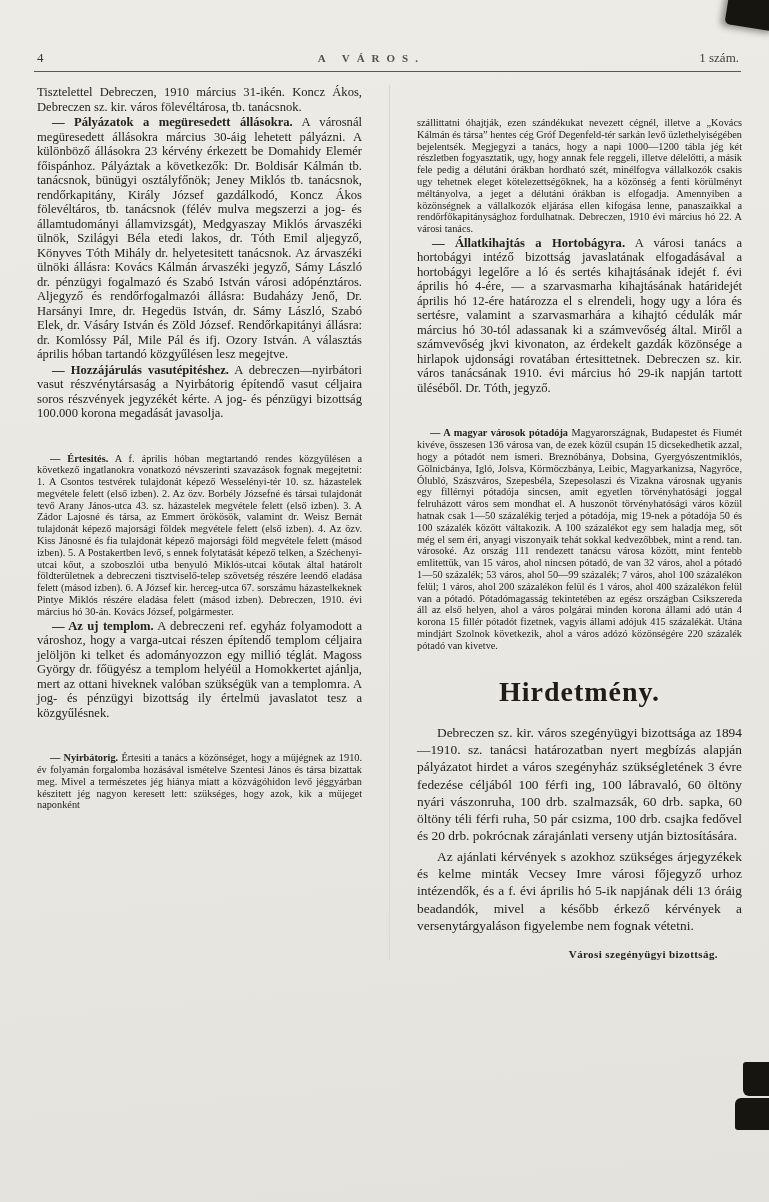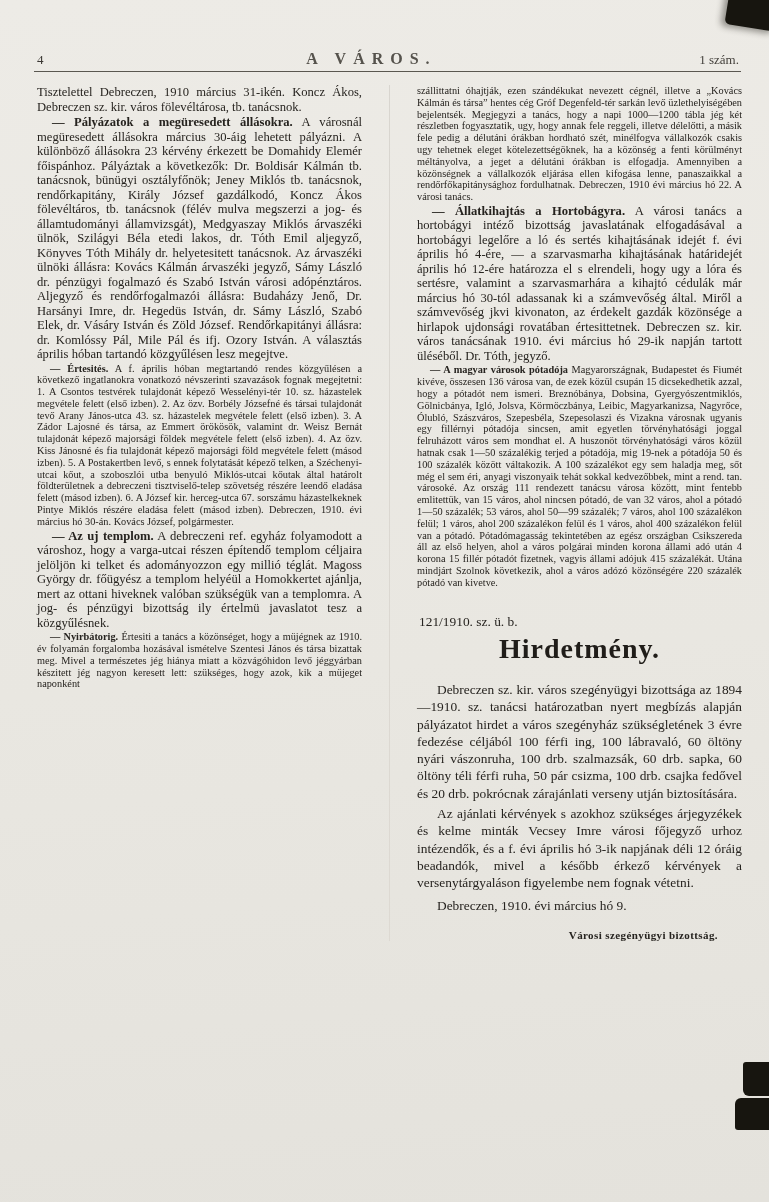--- a/index.html
+++ b/index.html
@@ -14,7 +14,7 @@
     display:flex; justify-content:space-between; align-items:baseline;
     font-size:13px; color:#3a3733;
   }
-  .masthead { letter-spacing:7px; font-size:16px; color:#55524c; font-weight:bold; }
+  .masthead { letter-spacing:7px; font-size:11px; color:#55524c; font-weight:bold; }
   .issue { color:#44413c; }
   .header-rule { position:absolute; top:71px; left:34px; right:28px; height:1px; background:#5a5750; }
   .columns { position:absolute; top:85px; left:37px; right:27px; display:flex; gap:27px; }

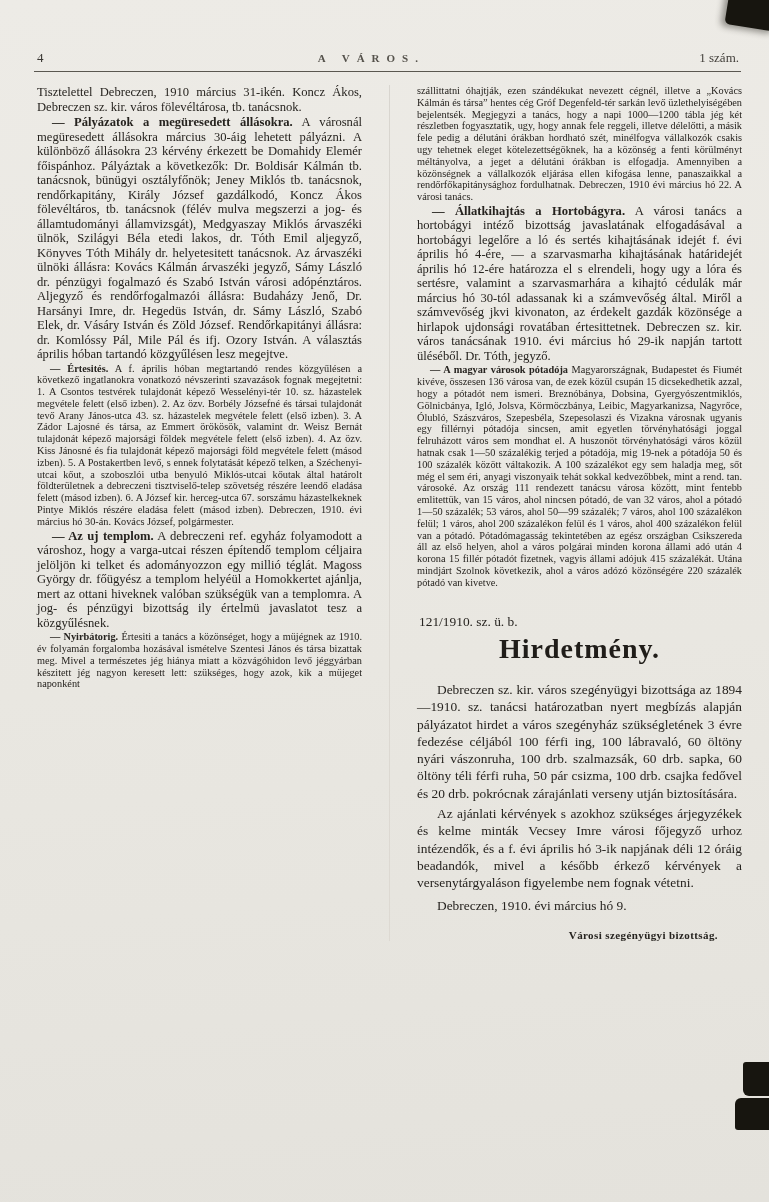--- a/index.html
+++ b/index.html
@@ -21,7 +21,7 @@
   .col { flex:1; text-align:justify; }
   .col-divider { width:1px; background:linear-gradient(#d8d5cf,#ddd9d2); }
   p.body  { font-size:12.6px; line-height:14.5px; text-indent:15px; margin-bottom:1px; }
-  p.small { font-size:10.3px; line-height:11.8px; text-indent:13px; margin-bottom:1px; }
+  p.small { font-size:10.3px; line-height:11.8px; text-indent:13px; margin-bottom:1px;margin-top:32px; }
   .noindent { text-indent:0 !important; }
   .lead { font-weight:bold; }
   .notice { margin-top:24px; }

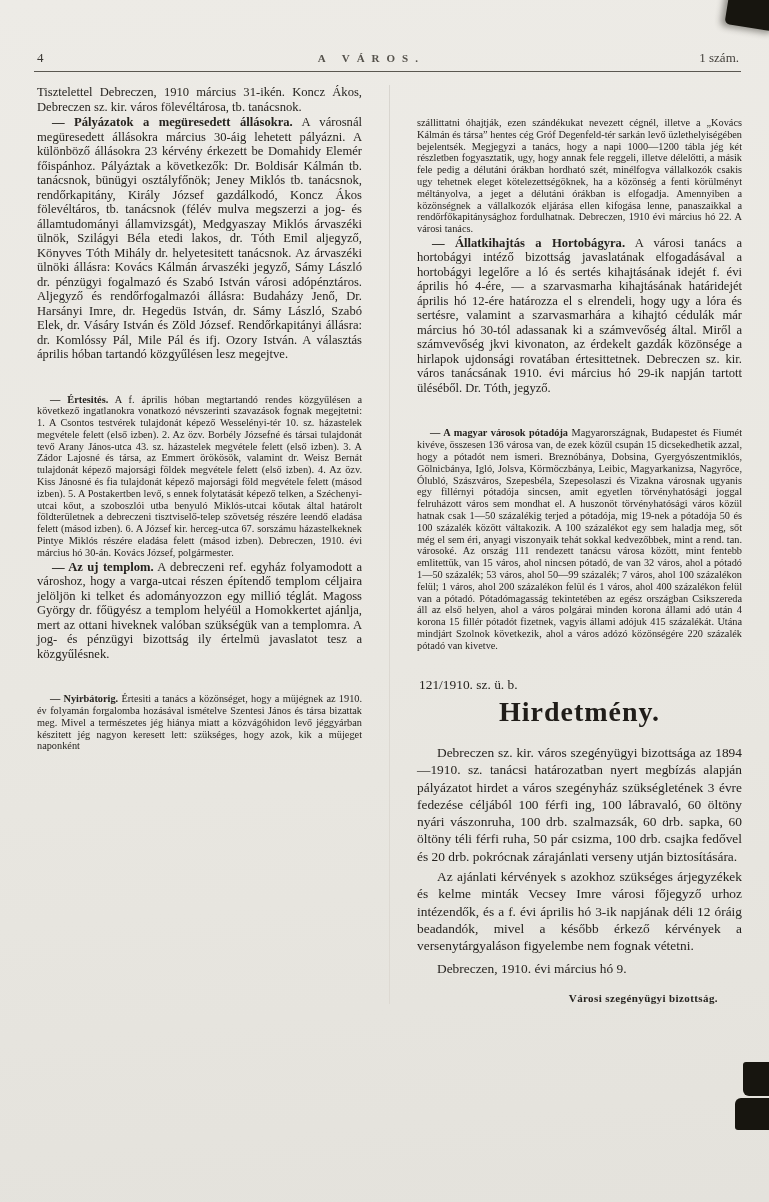--- a/index.html
+++ b/index.html
@@ -53,6 +53,7 @@
     <div class="col">
       <p class="body noindent"><span>Tisztelettel Debreczen, 1910 március 31-ikén. Koncz Ákos, Debreczen sz. kir. város fölevéltárosa, tb. tanácsnok.</span></p>
       <p class="body"><strong class="lead">— Pályázatok a megüresedett állásokra.</strong><span> A városnál megüresedett állásokra március 30-áig lehetett pályázni. A különböző állásokra 23 kérvény érkezett be Domahidy Elemér főispánhoz. Pályáztak a következők: Dr. Boldisár Kálmán tb. tanácsnok, bünügyi osztályfőnök; Jeney Miklós tb. tanácsnok, rendőrkapitány, Király József gazdálkodó, Koncz Ákos fölevéltáros, tb. tanácsnok (félév mulva megszerzi a jog- és államtudományi államvizsgát), Medgyaszay Miklós árvaszéki ülnök, Szilágyi Béla etedi lakos, dr. Tóth Emil aljegyző, Könyves Tóth Mihály dr. helyetesitett tanácsnok. Az árvaszéki ülnöki állásra: Kovács Kálmán árvaszéki jegyző, Sámy László dr. pénzügyi fogalmazó és Szabó István városi adópénztáros. Aljegyző és rendőrfogalmazói állásra: Budaházy Jenő, Dr. Harsányi Imre, dr. Hegedüs István, dr. Sámy László, Szabó Elek, dr. Vásáry István és Zöld József. Rendőrkapitányi állásra: dr. Komlóssy Pál, Mile Pál és ifj. Ozory István. A választás április hóban tartandó közgyűlésen lesz megejtve.</span></p>
+      <p class="body"><strong class="lead">— Hozzájárulás vasutépitéshez.</strong><span> A debreczen—nyirbátori vasut részvénytársaság a Nyirbátorig építendő vasut céljaira soros részvények jegyzékét kérte. A jog- és pénzügyi bizottság 100.000 korona megadását javasolja.</span></p>
       <p class="small"><strong class="lead">— Értesités.</strong><span> A f. április hóban megtartandó rendes közgyűlésen a következő ingatlanokra vonatkozó névszerinti szavazások fognak megejtetni: 1. A Csontos testvérek tulajdonát képező Wesselényi-tér 10. sz. házastelek megvétele felett (első izben). 2. Az özv. Borbély Józsefné és társai tulajdonát tevő Arany János-utca 43. sz. házastelek megvétele felett (első izben). 3. A Zádor Lajosné és társa, az Emmert örökösök, valamint dr. Weisz Bernát tulajdonát képező majorsági földek megvétele felett (első izben). 4. Az özv. Kiss Jánosné és fia tulajdonát képező majorsági föld megvétele felett (másod izben). 5. A Postakertben levő, s ennek folytatását képező telken, a Széchenyi-utcai kőut, a szoboszlói utba benyuló Miklós-utcai kőutak által határolt földterületnek a debreczeni tisztviselő-telep szövetség részére leendő eladása felett (másod izben). 6. A József kir. herceg-utca 67. sorszámu házastelkeknek Pintye Miklós részére eladása felett (másod izben). Debreczen, 1910. évi március hó 30-án. Kovács József, polgármester.</span></p>
       <p class="body"><strong class="lead">— Az uj templom.</strong><span> A debreczeni ref. egyház folyamodott a városhoz, hogy a varga-utcai részen építendő templom céljaira jelöljön ki telket és adományozzon egy millió téglát. Magoss György dr. főügyész a templom helyéül a Homokkertet ajánlja, mert az ottani hiveknek valóban szükségük van a templomra. A jog- és pénzügyi bizottság ily értelmü javaslatot tesz a közgyűlésnek.</span></p>
       <p class="small"><strong class="lead">— Nyirbátorig.</strong><span> Értesiti a tanács a közönséget, hogy a müjégnek az 1910. év folyamán forgalomba hozásával ismételve Szentesi János és társa bizattak meg. Mivel a természetes jég hiánya miatt a közvágóhidon levő jéggyárban készitett jég nagyon keresett lett: szükséges, hogy azok, kik a müjeget naponként</span></p>

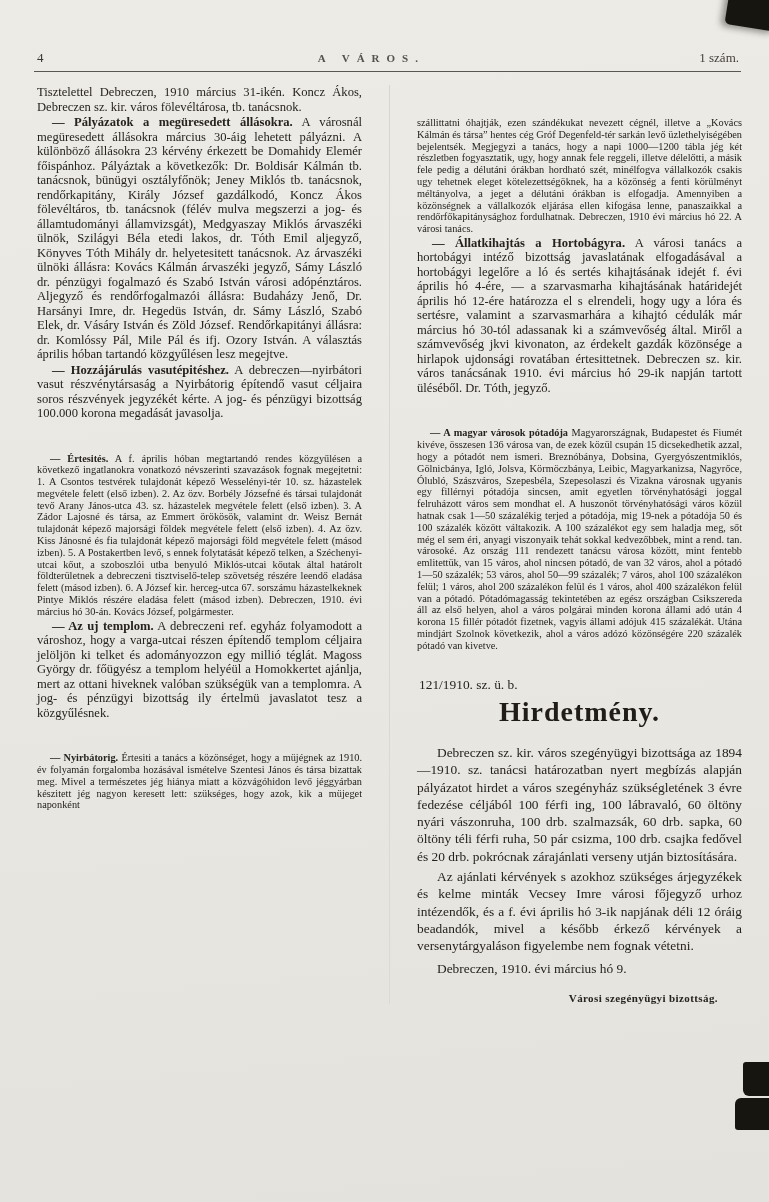--- a/index.html
+++ b/index.html
@@ -67,7 +67,6 @@
       <p class="small"><strong class="lead">— A magyar városok pótadója</strong><span> Magyarországnak, Budapestet és Fiumét kivéve, összesen 136 városa van, de ezek közül csupán 15 dicsekedhetik azzal, hogy a pótadót nem ismeri. Breznóbánya, Dobsina, Gyergyószentmiklós, Gölnicbánya, Igló, Jolsva, Körmöczbánya, Leibic, Magyarkanizsa, Nagyrőce, Ólubló, Szászváros, Szepesbéla, Szepesolaszi és Vizakna városnak ugyanis egy fillérnyi pótadója sincsen, amit egyetlen törvényhatósági joggal felruházott város sem mondhat el. A huszonöt törvényhatósági város közül hatnak csak 1—50 százalékig terjed a pótadója, mig 19-nek a pótadója 50 és 100 százalék között váltakozik. A 100 százalékot egy sem haladja meg, sőt még el sem éri, anyagi viszonyaik tehát sokkal kedvezőbbek, mint a rend. tan. városoké. Az ország 111 rendezett tanácsu városa között, mint fentebb emlitettük, van 15 város, ahol nincsen pótadó, de van 32 város, ahol a pótadó 1—50 százalék; 53 város, ahol 50—99 százalék; 7 város, ahol 100 százalékon felül; 1 város, ahol 200 százalékon felül és 1 város, ahol 400 százalékon felül van a pótadó. Pótadómagasság tekintetében az egész országban Csikszereda áll az első helyen, ahol a város polgárai minden korona állami adó után 4 korona 15 fillér pótadót fizetnek, vagyis állami adójuk 415 százalékát. Utána mindjárt Szolnok következik, ahol a város adózó közönségére 220 százalék pótadó van kivetve.</span></p>
 
       <div class="notice">
-        <p class="notice-ref noindent">121/1910. sz. ü. b.</p>
         <h1 class="notice-title">Hirdetmény.</h1>
         <p>Debreczen sz. kir. város szegényügyi bizottsága az 1894—1910. sz. tanácsi határozatban nyert megbízás alapján pályázatot hirdet a város szegényház szükségletének 3 évre fedezése céljából 100 férfi ing, 100 lábravaló, 60 öltöny nyári vászonruha, 100 drb. szalmazsák, 60 drb. sapka, 60 öltöny téli férfi ruha, 50 pár csizma, 100 drb. csajka fedővel és 20 drb. pokrócnak zárajánlati verseny utján biztosítására.</p>
         <p>Az ajánlati kérvények s azokhoz szükséges árjegyzékek és kelme minták Vecsey Imre városi főjegyző urhoz intézendők, és a f. évi április hó 3-ik napjának déli 12 óráig beadandók, mivel a később érkező kérvények a versenytárgyaláson figyelembe nem fognak vétetni.</p>

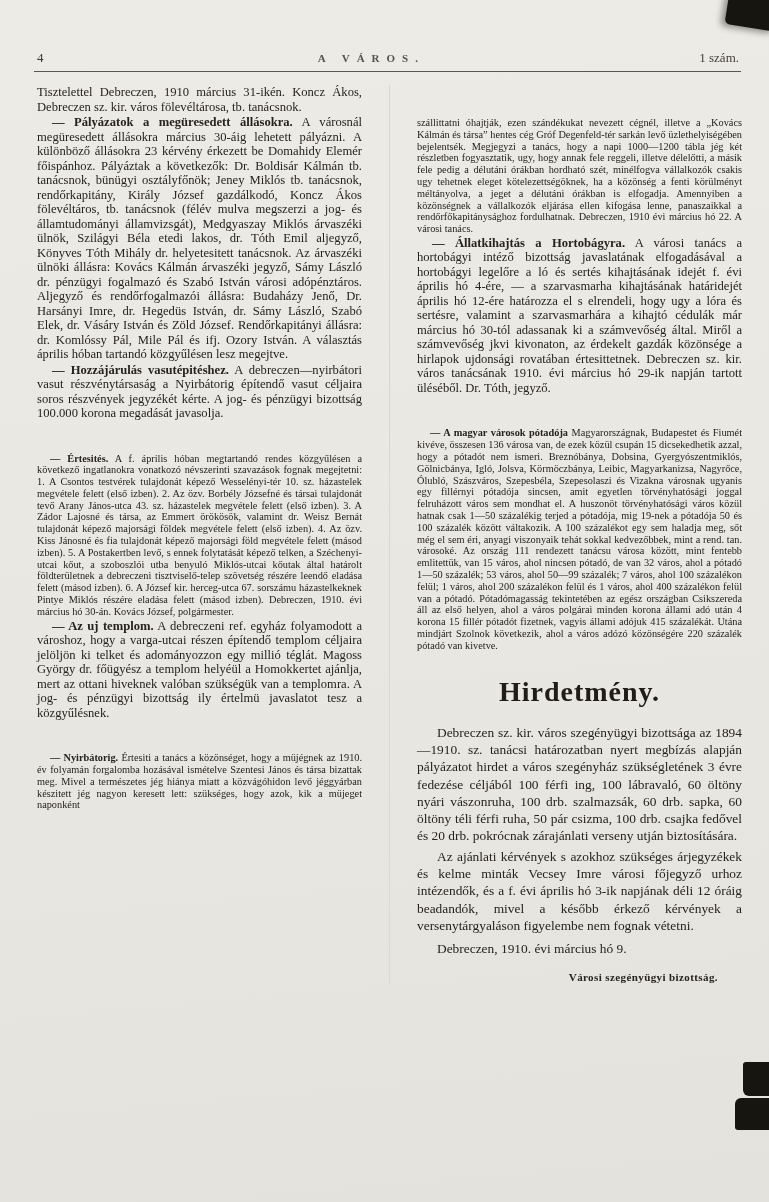--- a/index.html
+++ b/index.html
@@ -69,7 +69,7 @@
       <div class="notice">
         <h1 class="notice-title">Hirdetmény.</h1>
         <p>Debreczen sz. kir. város szegényügyi bizottsága az 1894—1910. sz. tanácsi határozatban nyert megbízás alapján pályázatot hirdet a város szegényház szükségletének 3 évre fedezése céljából 100 férfi ing, 100 lábravaló, 60 öltöny nyári vászonruha, 100 drb. szalmazsák, 60 drb. sapka, 60 öltöny téli férfi ruha, 50 pár csizma, 100 drb. csajka fedővel és 20 drb. pokrócnak zárajánlati verseny utján biztosítására.</p>
-        <p>Az ajánlati kérvények s azokhoz szükséges árjegyzékek és kelme minták Vecsey Imre városi főjegyző urhoz intézendők, és a f. évi április hó 3-ik napjának déli 12 óráig beadandók, mivel a később érkező kérvények a versenytárgyaláson figyelembe nem fognak vétetni.</p>
+        <p>Az ajánlati kérvények s azokhoz szükséges árjegyzékek és kelme minták Vecsey Imre városi főjegyző urhoz intézendők, és a f. évi április hó 5-ik napjának déli 13 óráig beadandók, mivel a később érkező kérvények a versenytárgyaláson figyelembe nem fognak vétetni.</p>
         <p class="date-line">Debreczen, 1910. évi március hó 9.</p>
         <div class="notice-signature">Városi szegényügyi bizottság.</div>
       </div>

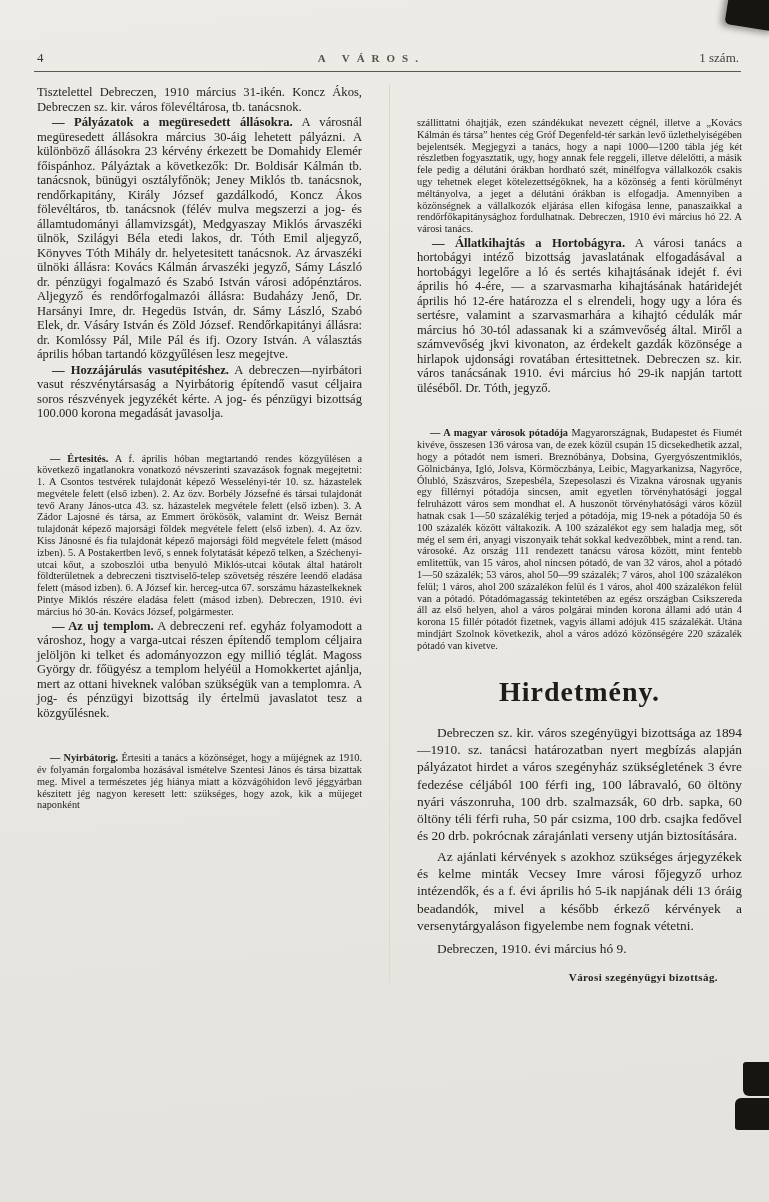--- a/index.html
+++ b/index.html
@@ -70,7 +70,6 @@
         <h1 class="notice-title">Hirdetmény.</h1>
         <p>Debreczen sz. kir. város szegényügyi bizottsága az 1894—1910. sz. tanácsi határozatban nyert megbízás alapján pályázatot hirdet a város szegényház szükségletének 3 évre fedezése céljából 100 férfi ing, 100 lábravaló, 60 öltöny nyári vászonruha, 100 drb. szalmazsák, 60 drb. sapka, 60 öltöny téli férfi ruha, 50 pár csizma, 100 drb. csajka fedővel és 20 drb. pokrócnak zárajánlati verseny utján biztosítására.</p>
         <p>Az ajánlati kérvények s azokhoz szükséges árjegyzékek és kelme minták Vecsey Imre városi főjegyző urhoz intézendők, és a f. évi április hó 5-ik napjának déli 13 óráig beadandók, mivel a később érkező kérvények a versenytárgyaláson figyelembe nem fognak vétetni.</p>
-        <p class="date-line">Debreczen, 1910. évi március hó 9.</p>
         <div class="notice-signature">Városi szegényügyi bizottság.</div>
       </div>
     </div>

